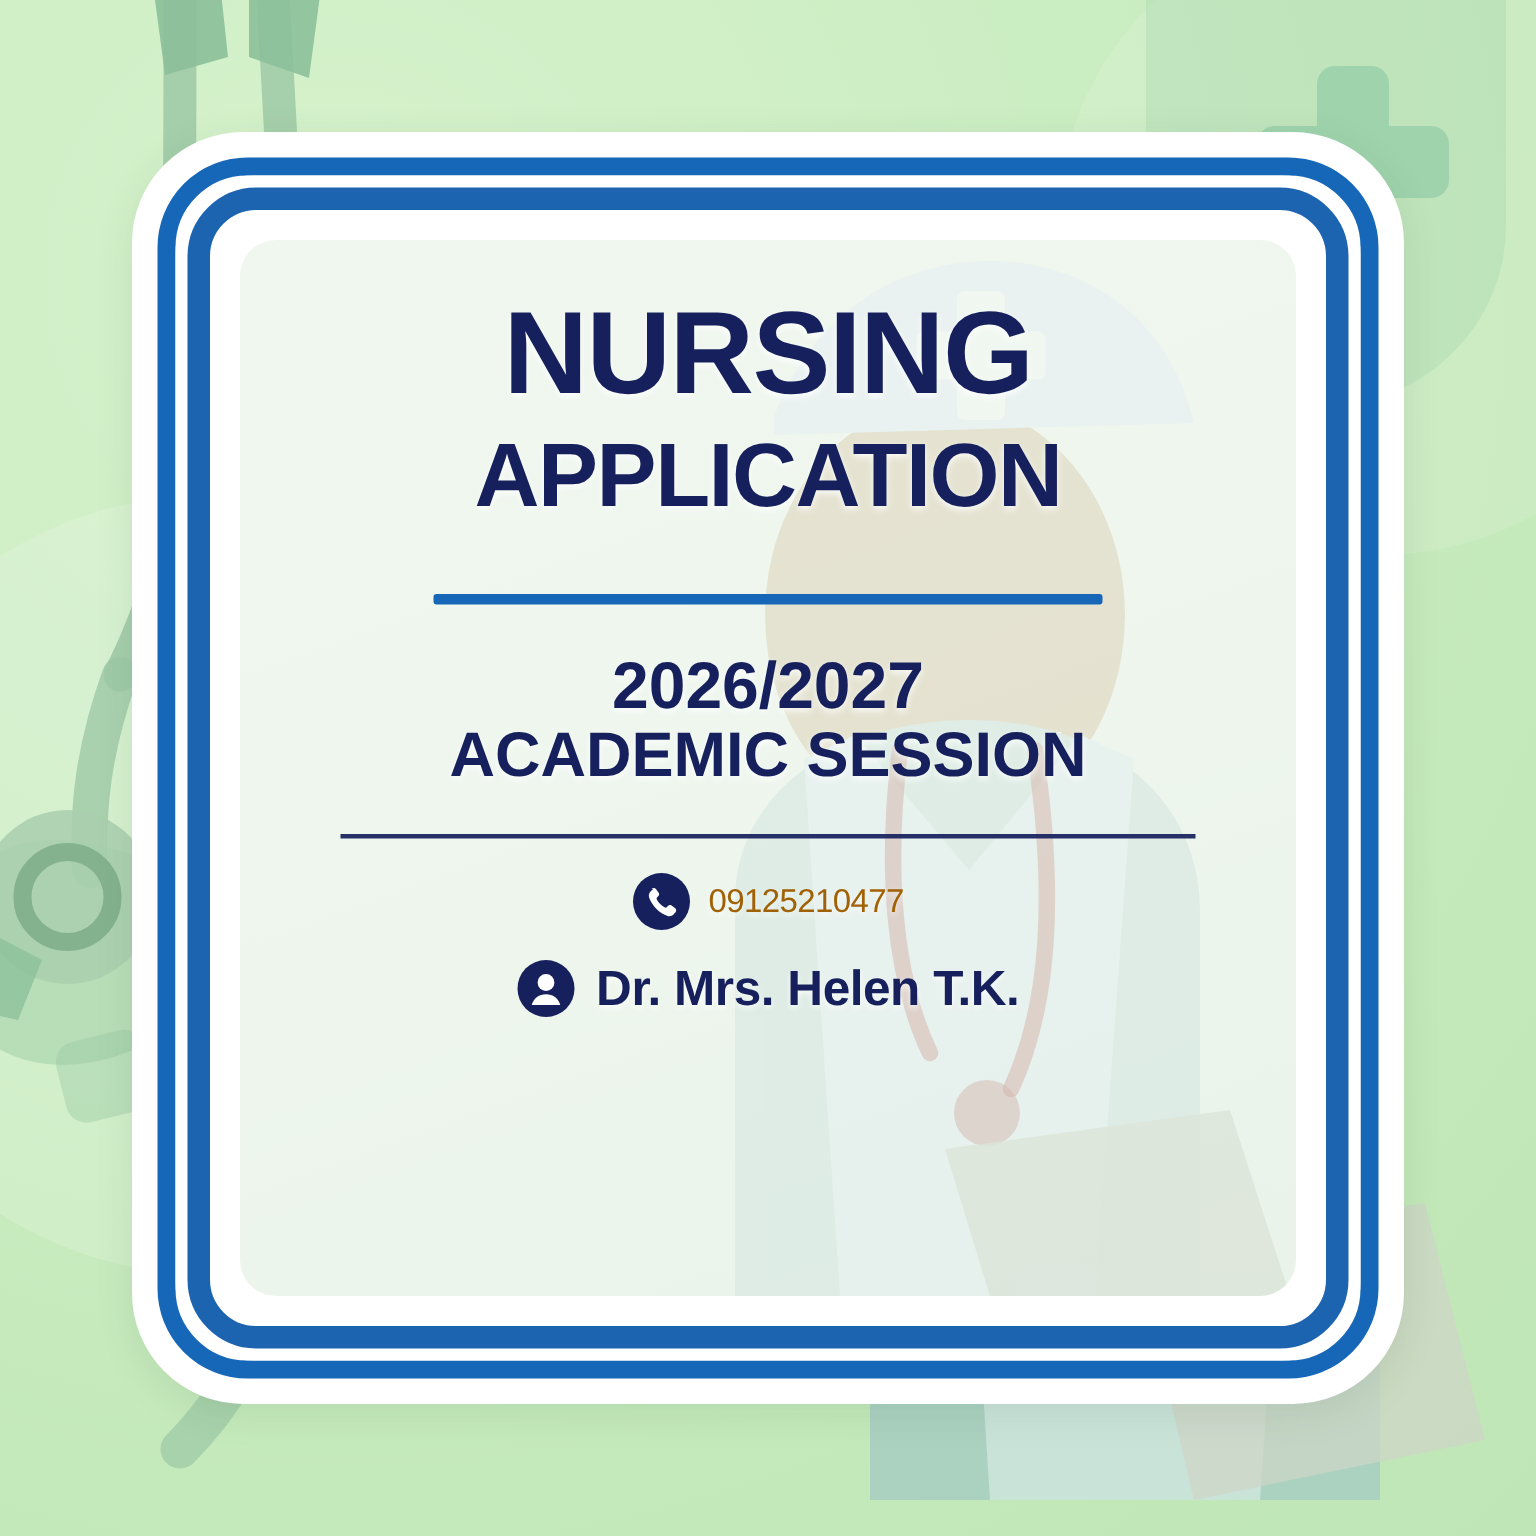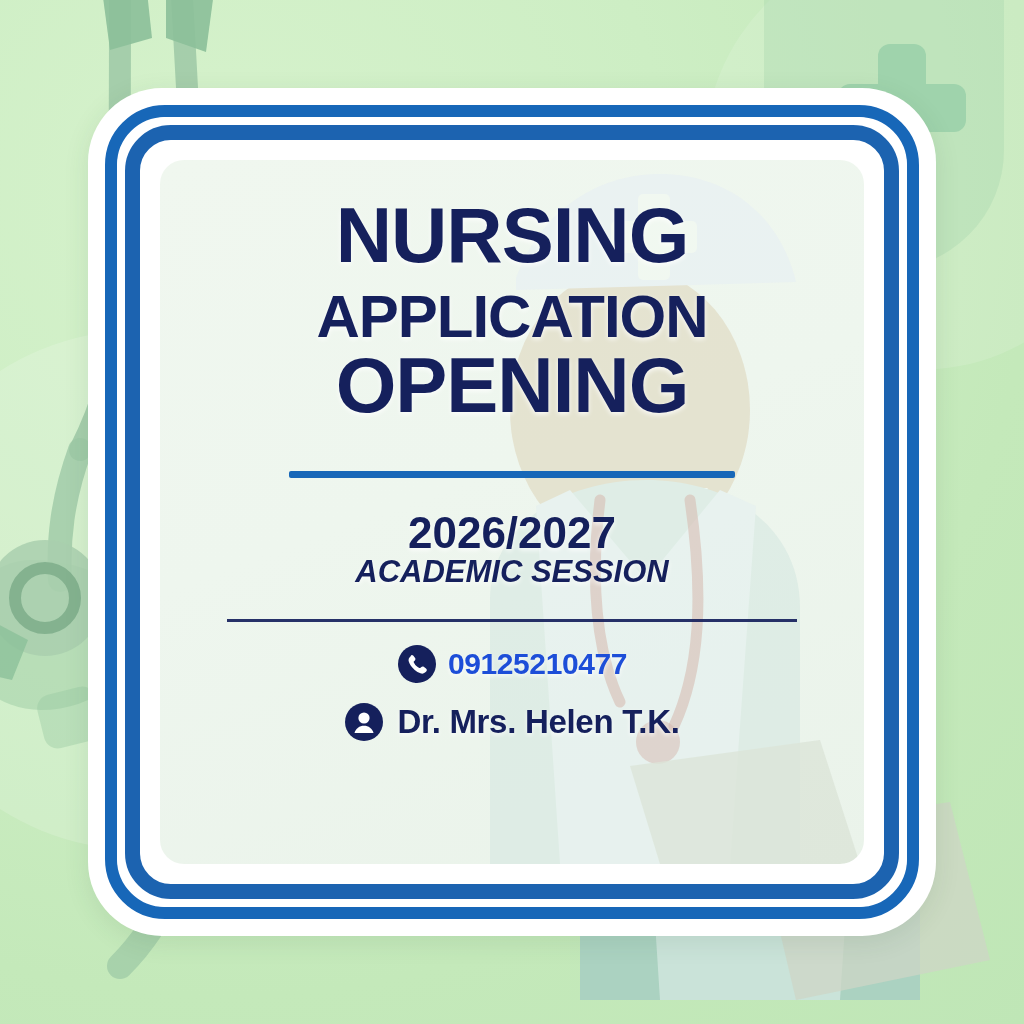--- a/index.html
+++ b/index.html
@@ -237,7 +237,6 @@
     <h1 class="headline">
       <span>NURSING</span><br>
       <span class="l2">APPLICATION</span><br>
-      <span>OPENING</span>
     </h1>
 
     <div class="rule-blue"></div>

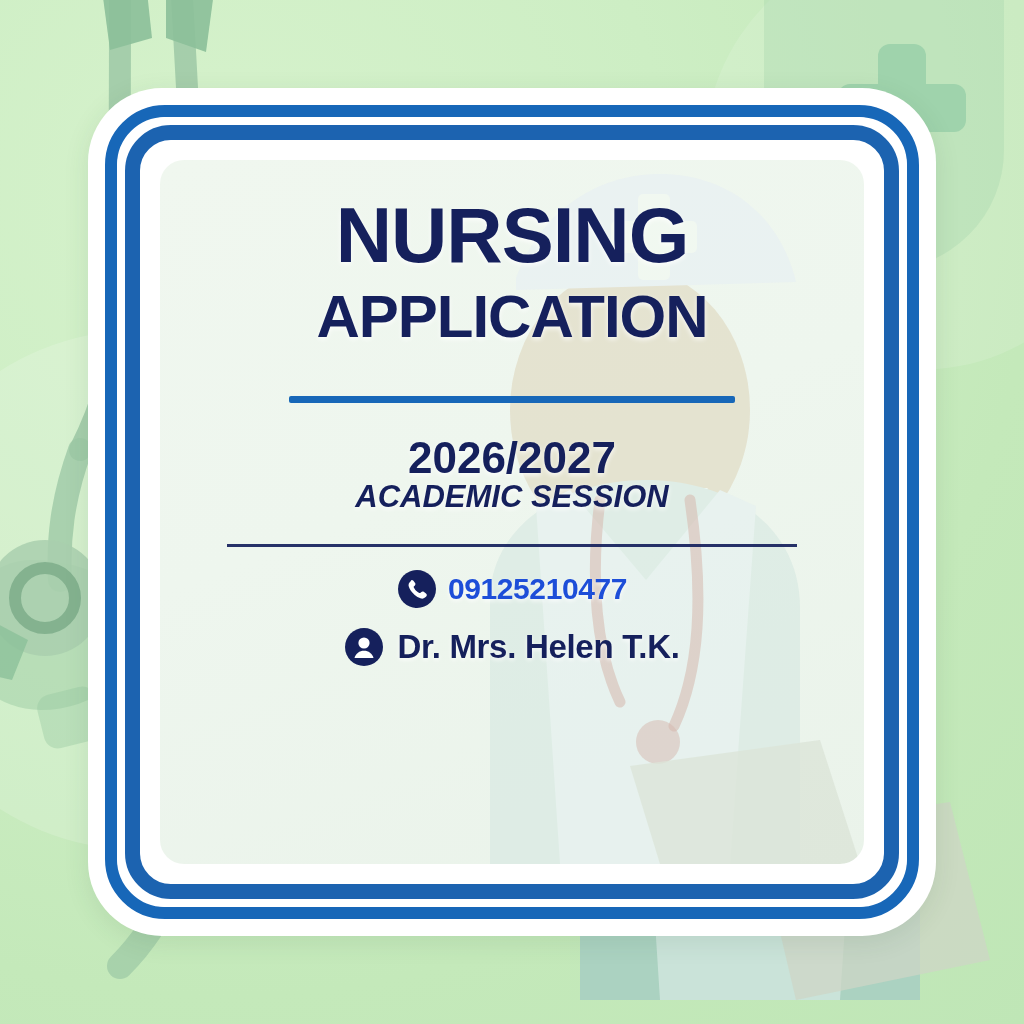--- a/index.html
+++ b/index.html
@@ -104,7 +104,7 @@
     text-shadow:0 2px 5px rgba(255,255,255,0.85);
   }
   .session .yr{font-size:44px;display:block;letter-spacing:0px;}
-  .session .ac{font-size:31px;display:block;font-style:italic;}
+  .session .ac{font-size:42px;display:block;}
   .rule-thin{
     width:570px;height:3px;background:#15205c;margin-top:30px;opacity:0.92;
   }

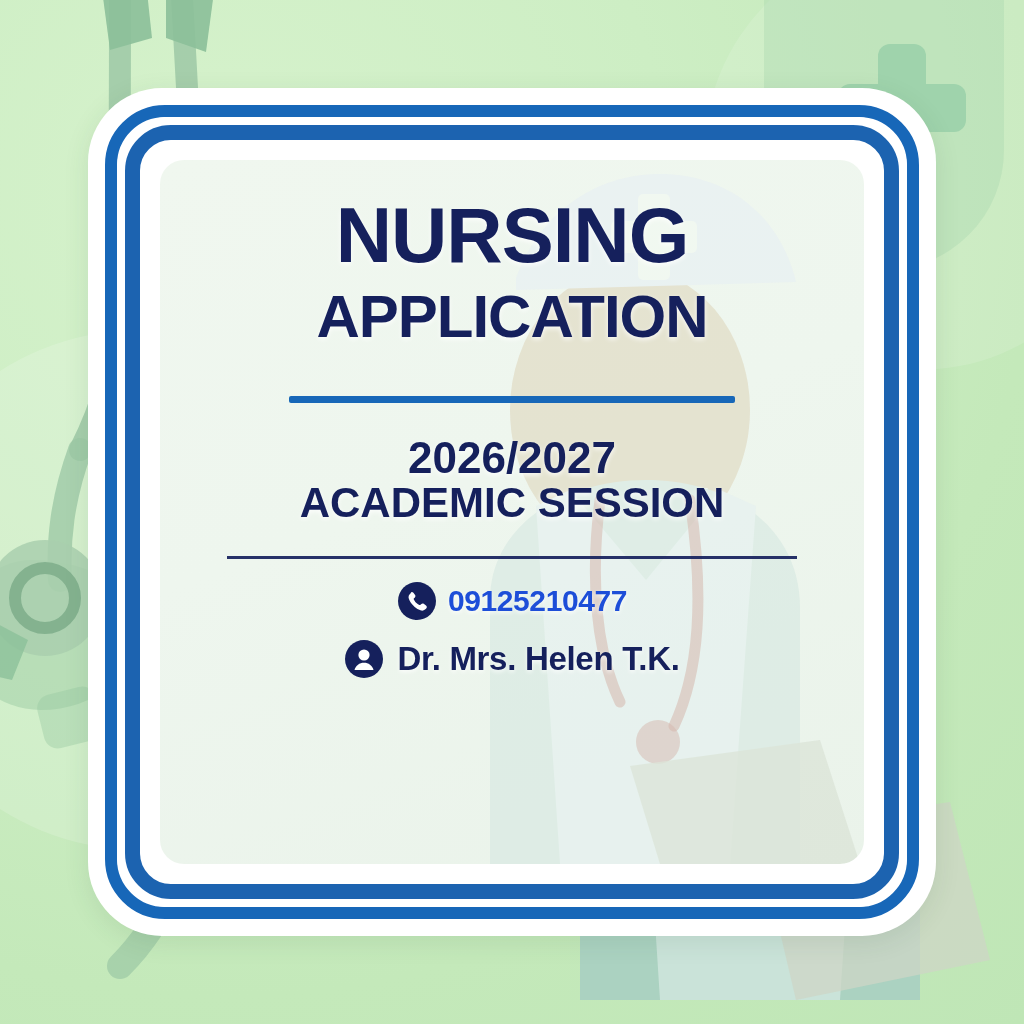--- a/index.html
+++ b/index.html
@@ -116,7 +116,7 @@
     display:flex;align-items:center;gap:11px;
   }
   .contact-text{
-    color:#1d4ed8;font-weight:bold;font-size:30px;letter-spacing:-0.4px;
+    color:#a16207;font-weight:normal;font-size:22px;letter-spacing:-0.4px;
     text-shadow:0 2px 4px rgba(255,255,255,0.8);
   }
   .person-row{

